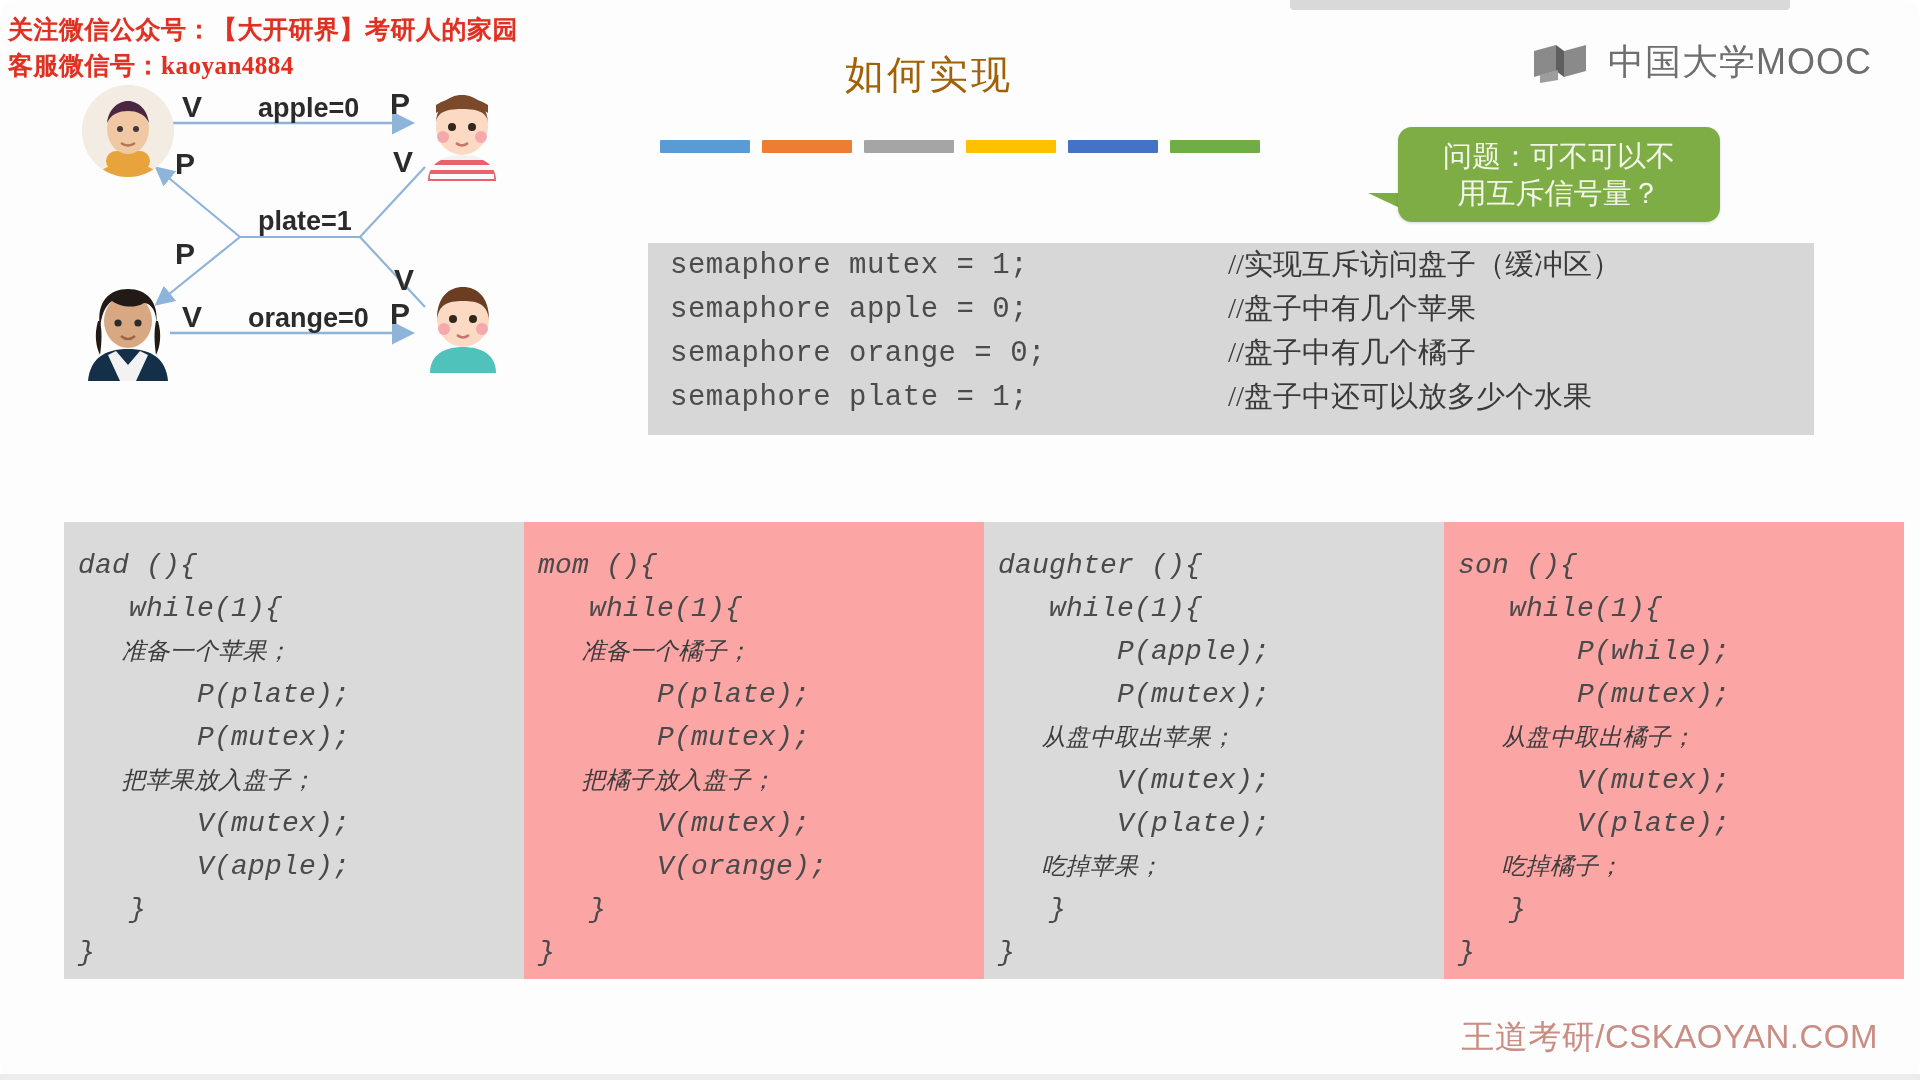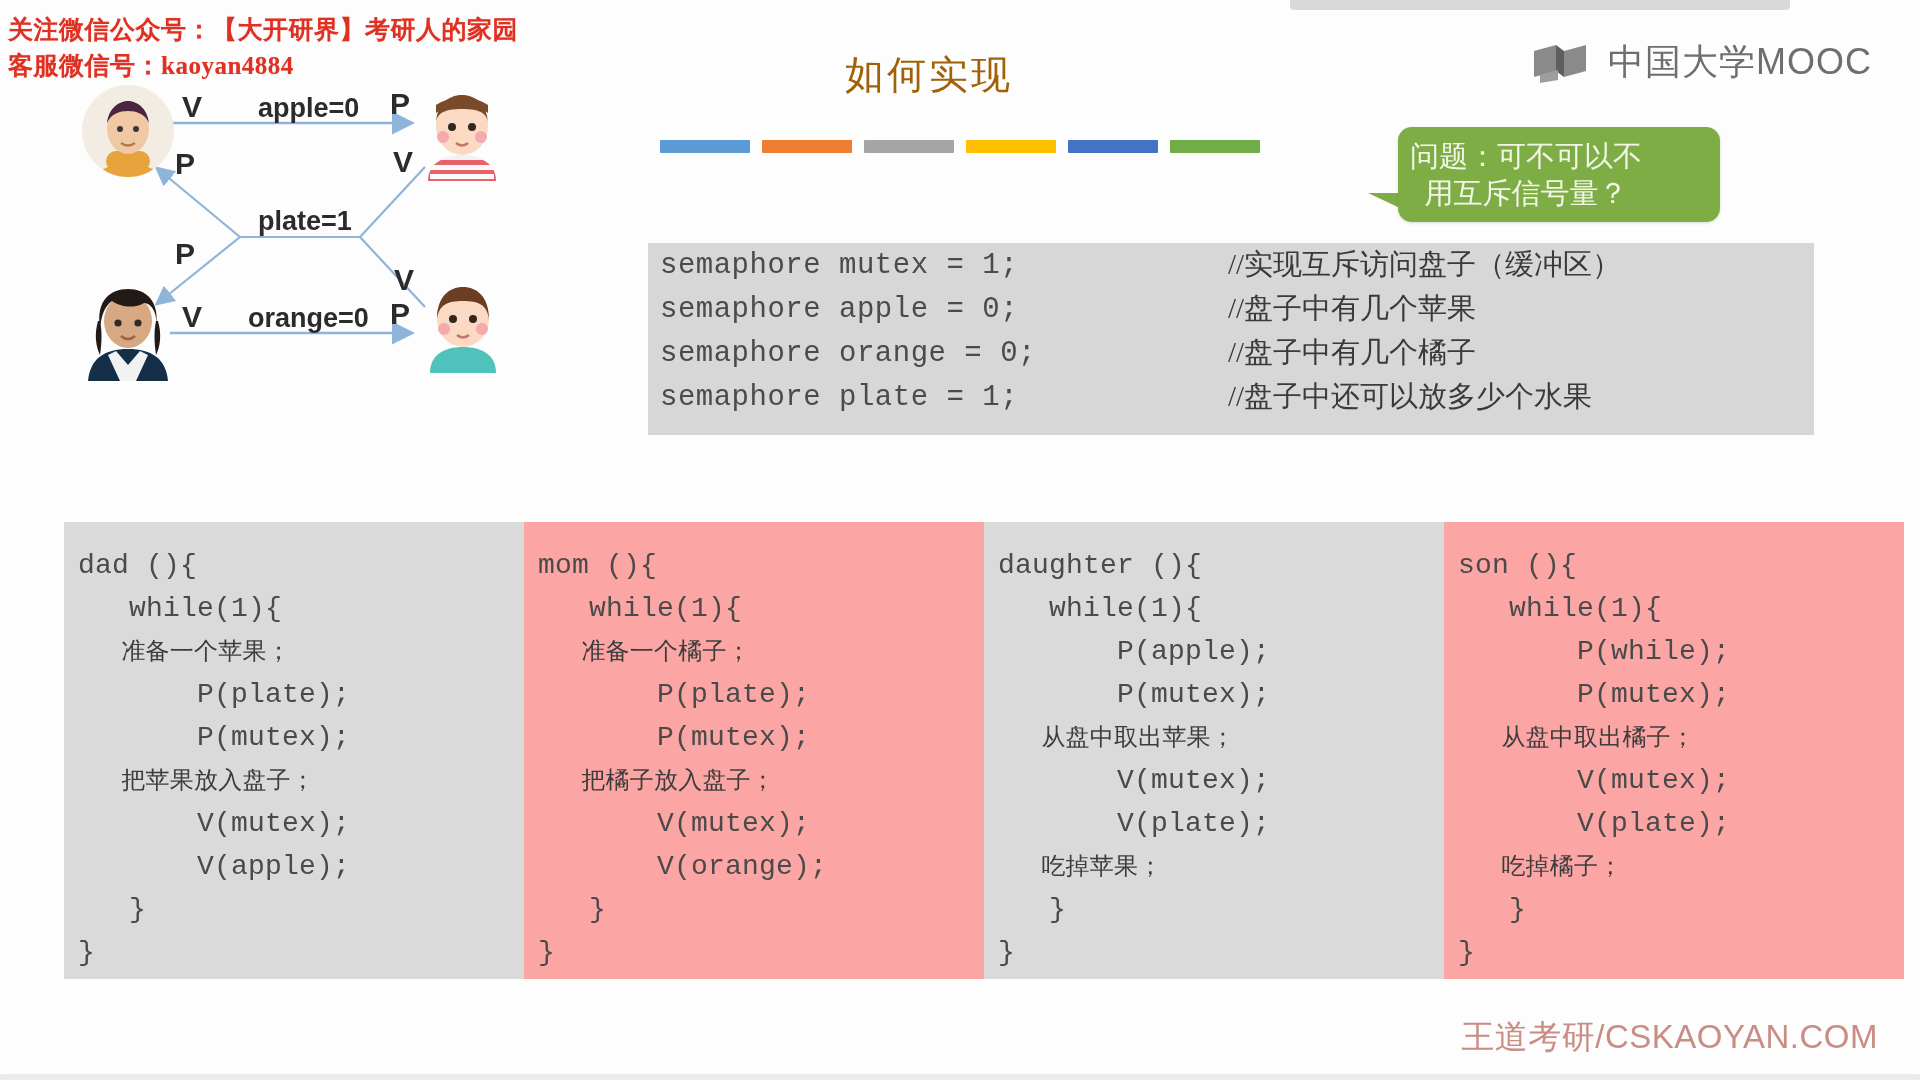--- a/index.html
+++ b/index.html
@@ -80,7 +80,7 @@
   .callout {
     position: absolute; left: 1398px; top: 127px; width: 322px; height: 95px;
     background: #7fad45; border-radius: 14px;
-    display: flex; align-items: center; justify-content: flex-start;
+    display: flex; align-items: center; justify-content: center;
     box-shadow: 0 1px 3px rgba(0,0,0,.15);
   }
   .callout-text {

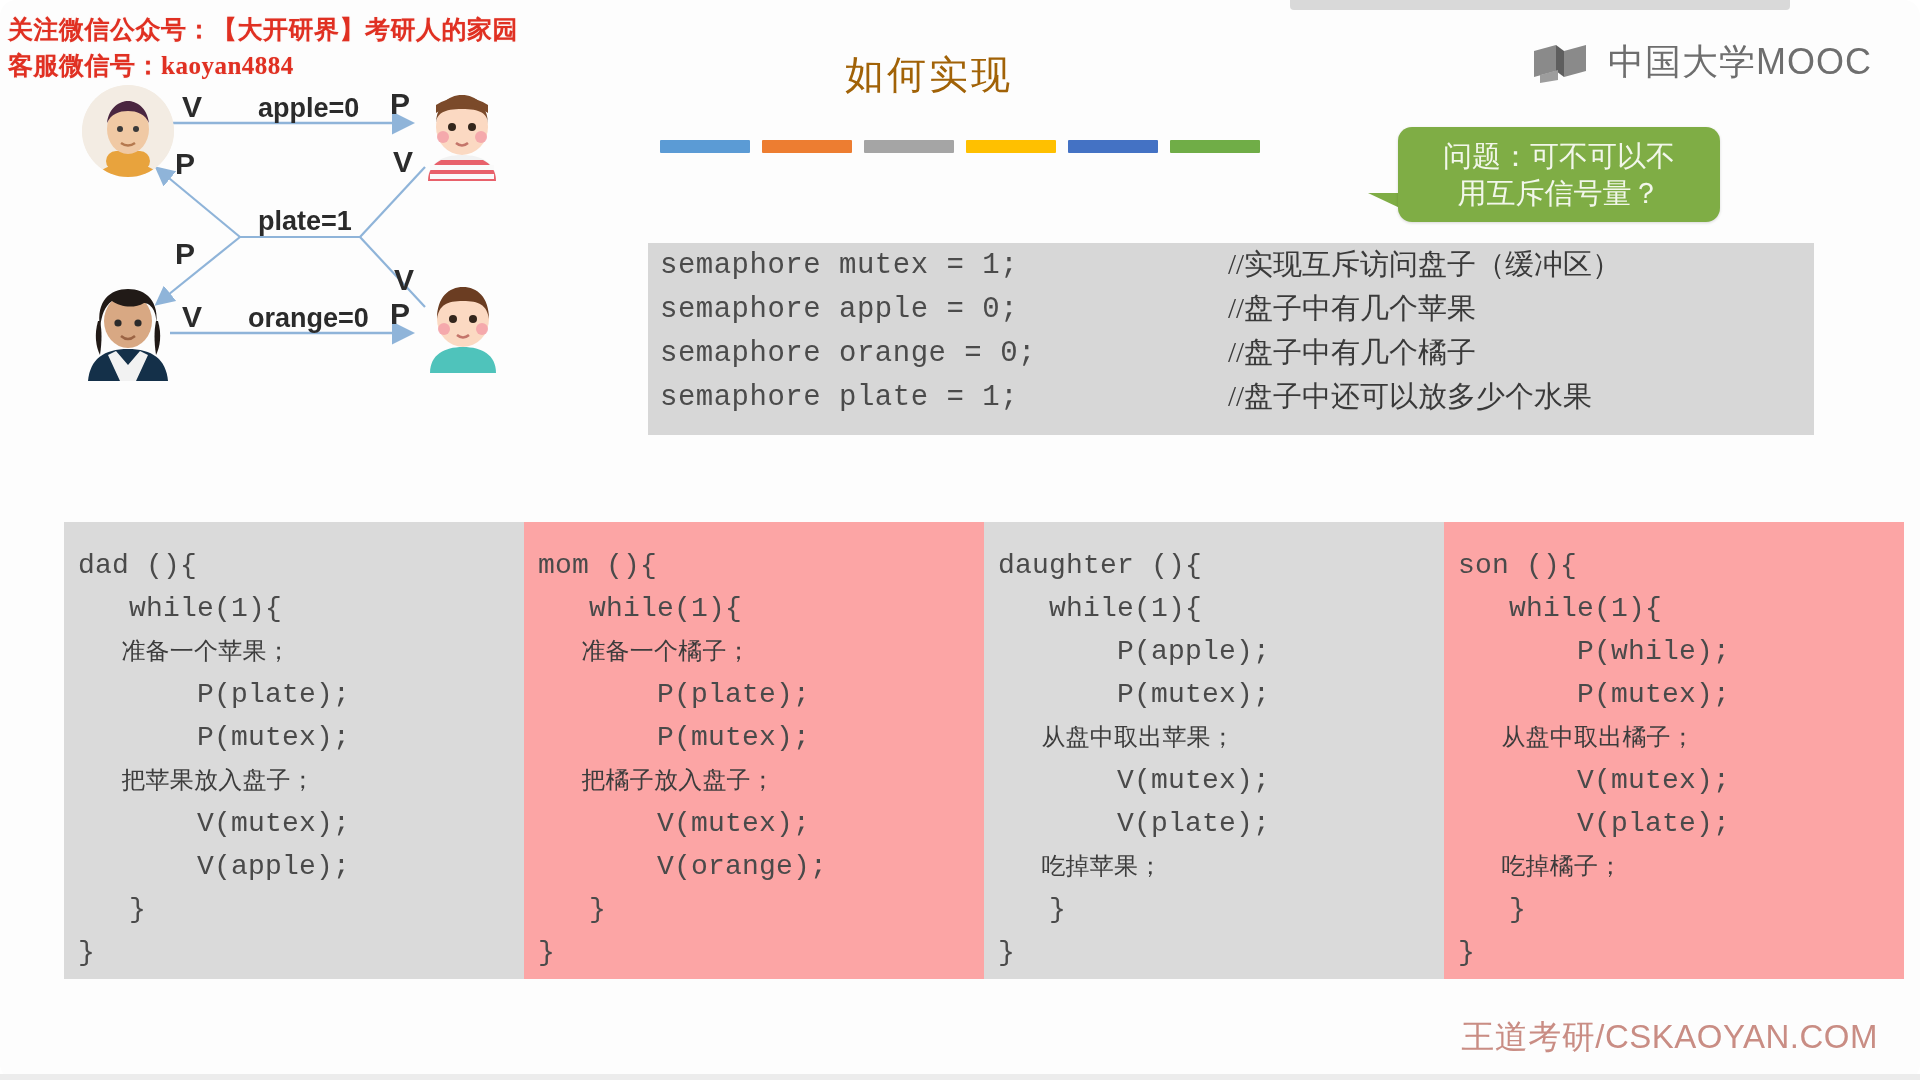--- a/index.html
+++ b/index.html
@@ -67,7 +67,7 @@
   }
   .sem-row { display: flex; height: 44px; align-items: center; }
   .sem-code {
-    width: 580px; padding-left: 12px;
+    width: 580px; padding-left: 22px;
     font-family: "Liberation Mono", monospace;
     font-size: 29px; color: #4b4b4b; letter-spacing: .5px;
   }

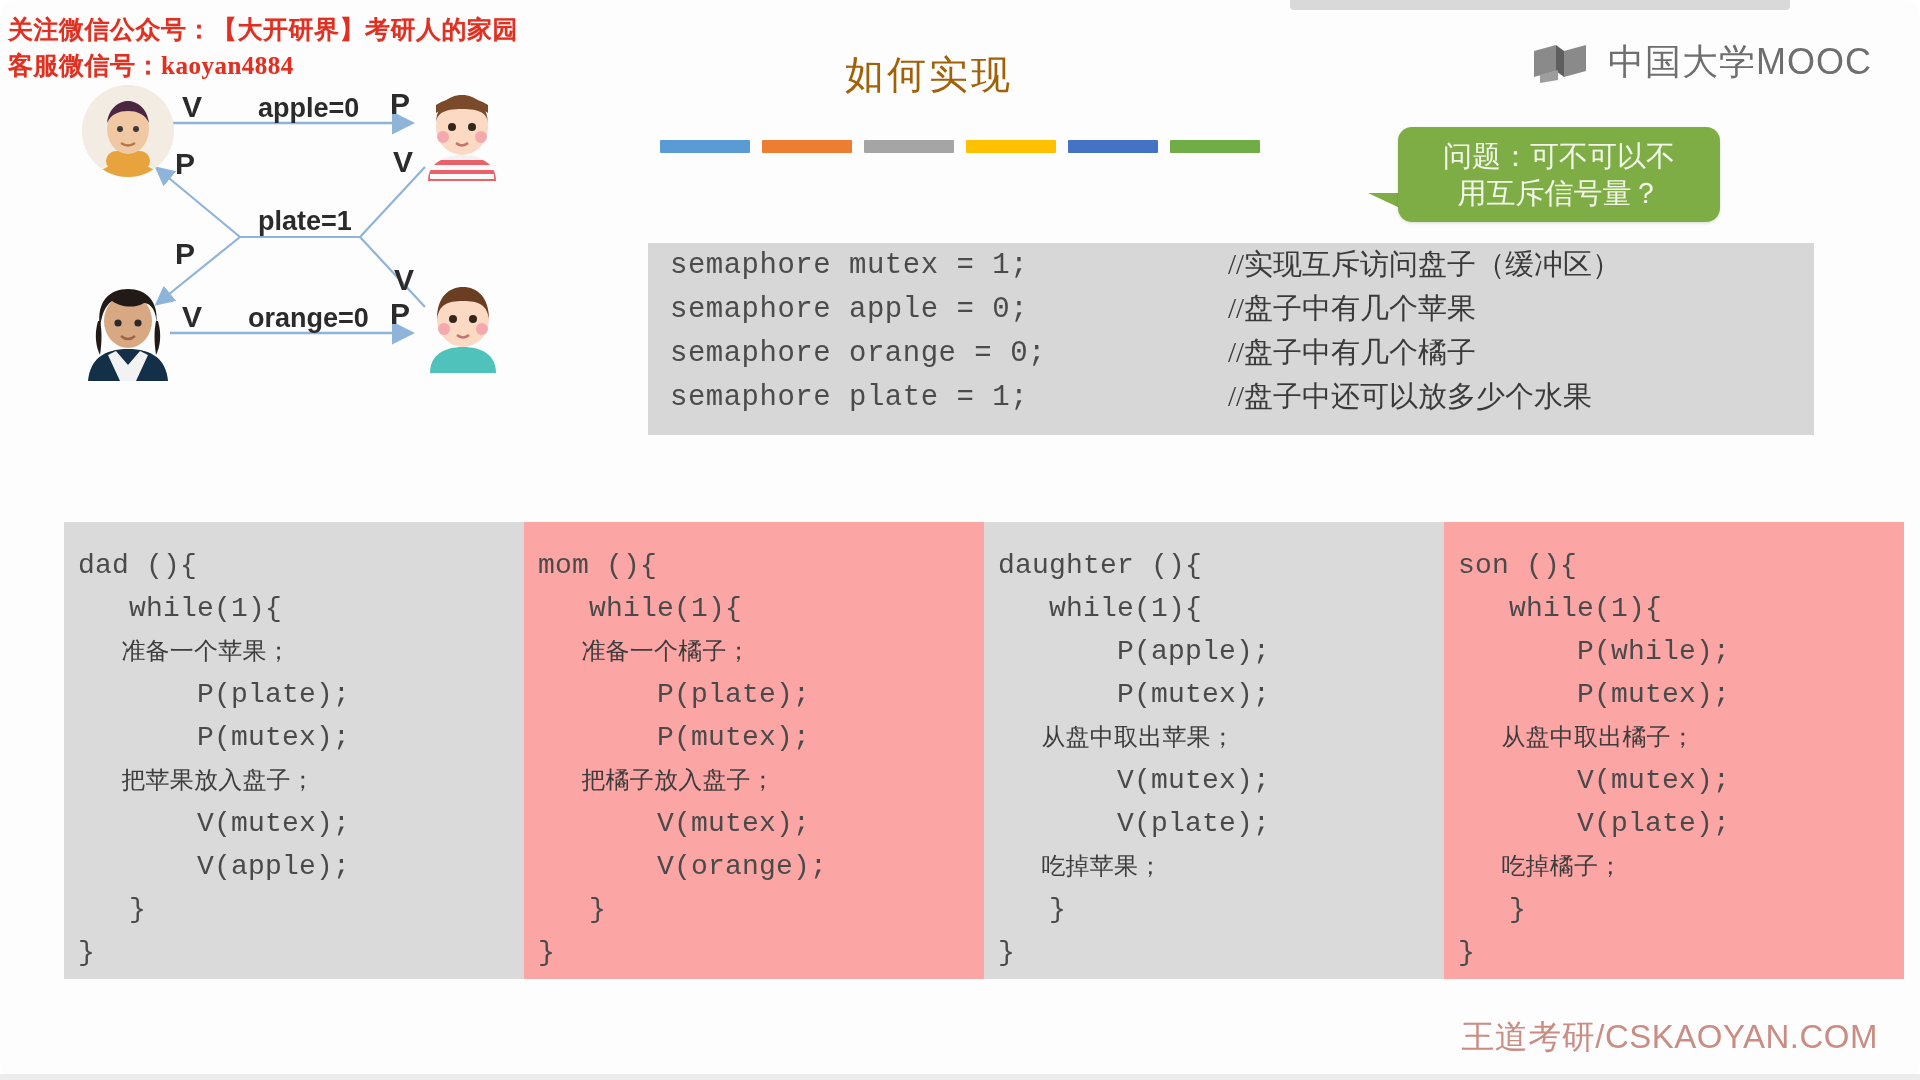--- a/index.html
+++ b/index.html
@@ -110,6 +110,7 @@
     font-size: 28px; color: #4a4a4a;
     line-height: 43px; white-space: pre;
     letter-spacing: .2px;
+    font-style: italic;
   }
   .code-line.cn { font-family: "Liberation Serif", serif; font-size: 24px; color: #3c3c3c; }
 

